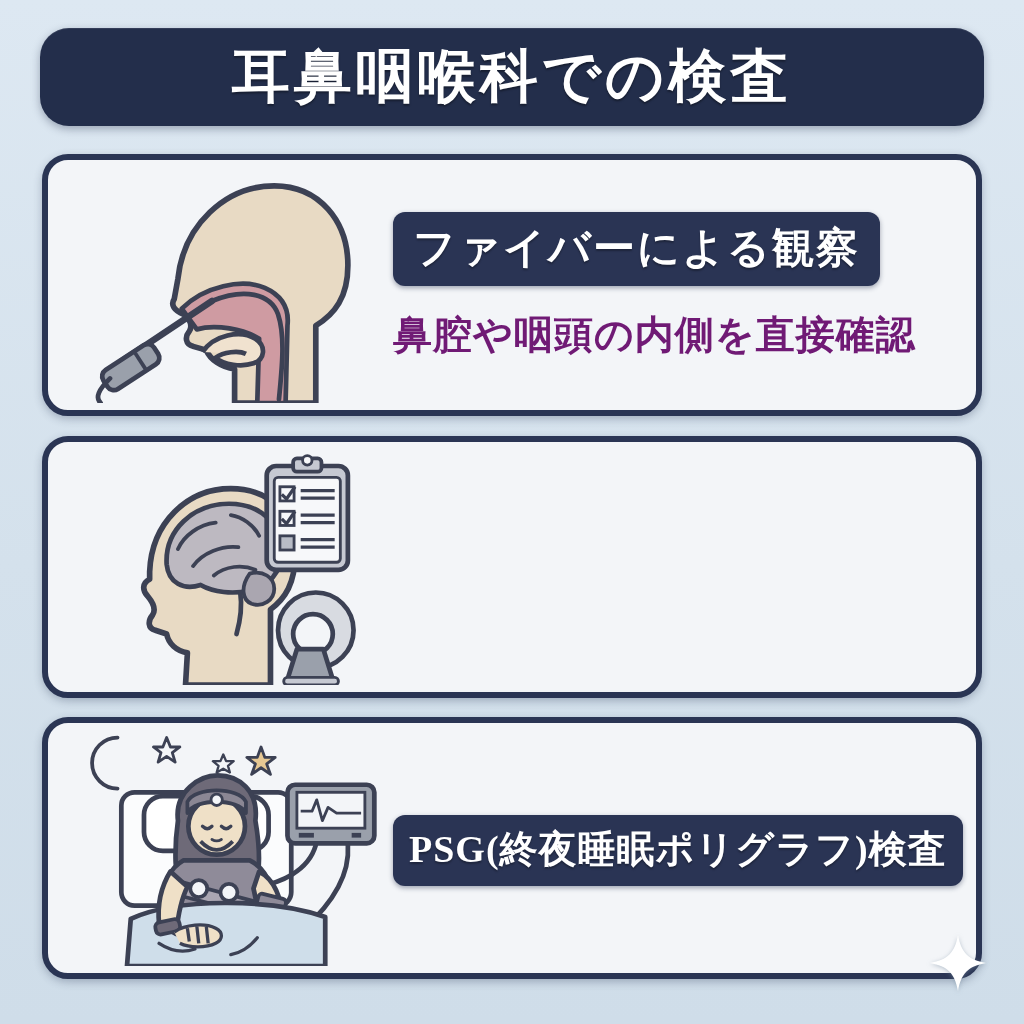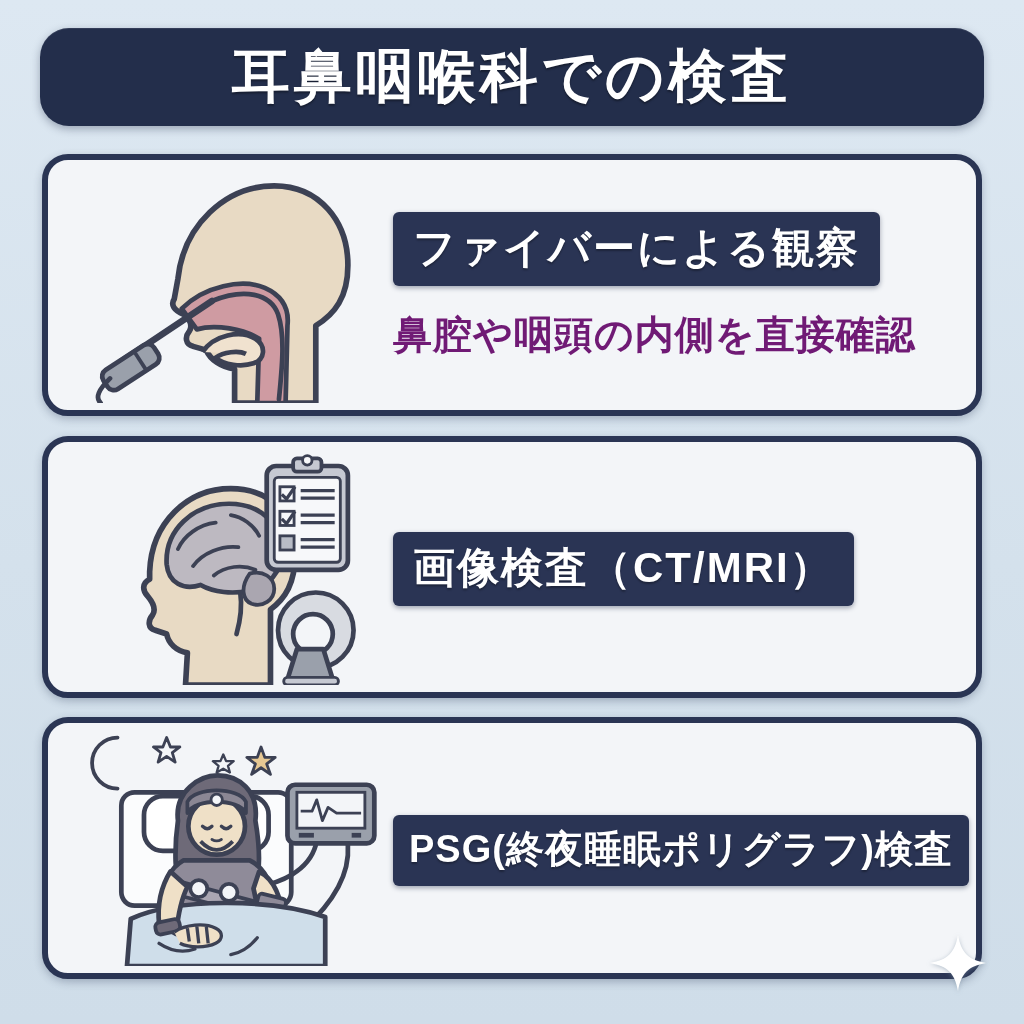--- a/index.html
+++ b/index.html
@@ -42,7 +42,7 @@
     align-self:flex-start;
     background:#2a3454; color:#ffffff; font-weight:bold;
     font-size:42px; letter-spacing:2px;
-    padding:8px 20px 10px 20px; border-radius:6px;
+    padding:8px 20px 10px 20px; border-radius:12px;
     box-shadow: 0 2px 5px rgba(30,40,70,.4);
     white-space:nowrap;
     text-shadow: 0 2px 2px rgba(0,0,0,.3);

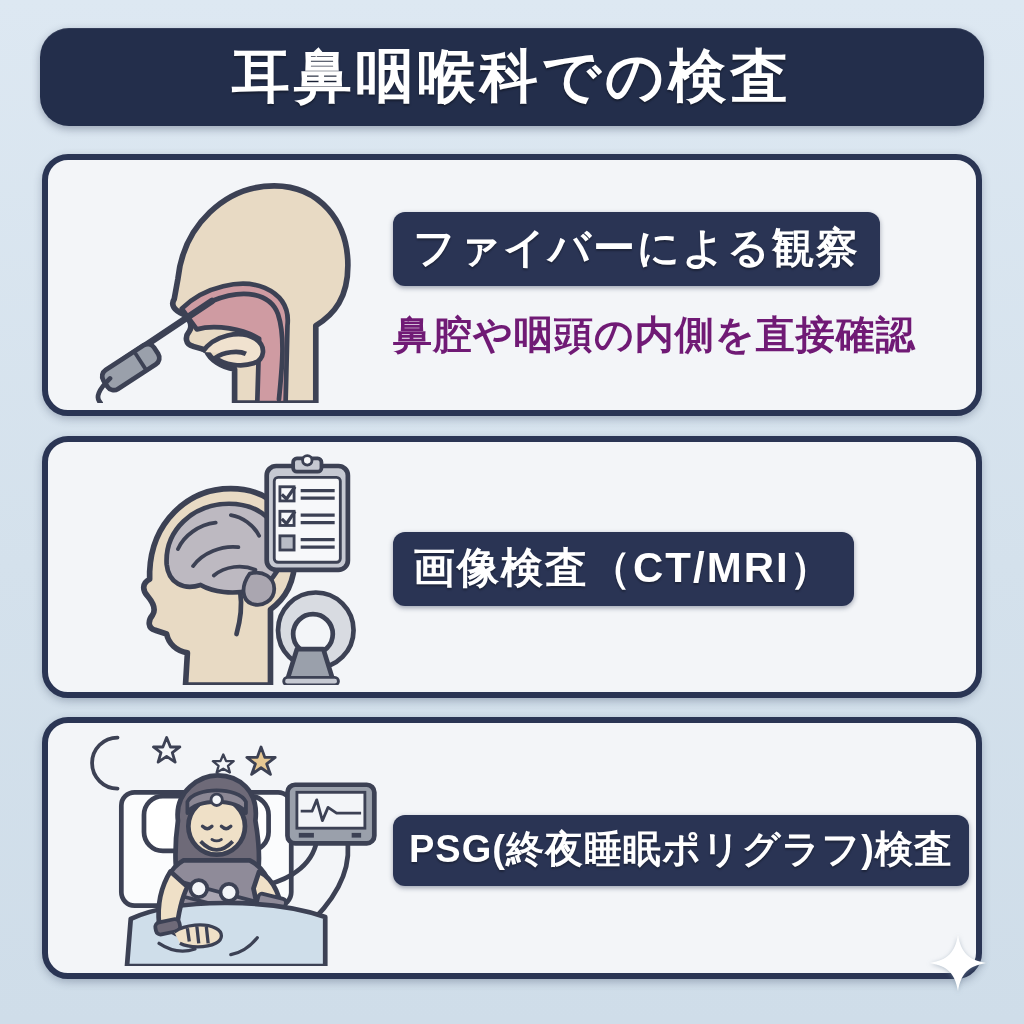--- a/index.html
+++ b/index.html
@@ -148,7 +148,6 @@
     </svg>
   </div>
   <div class="card-text">
-    <div class="badge">画像検査（CT/MRI）</div>
   </div>
 </div>
 

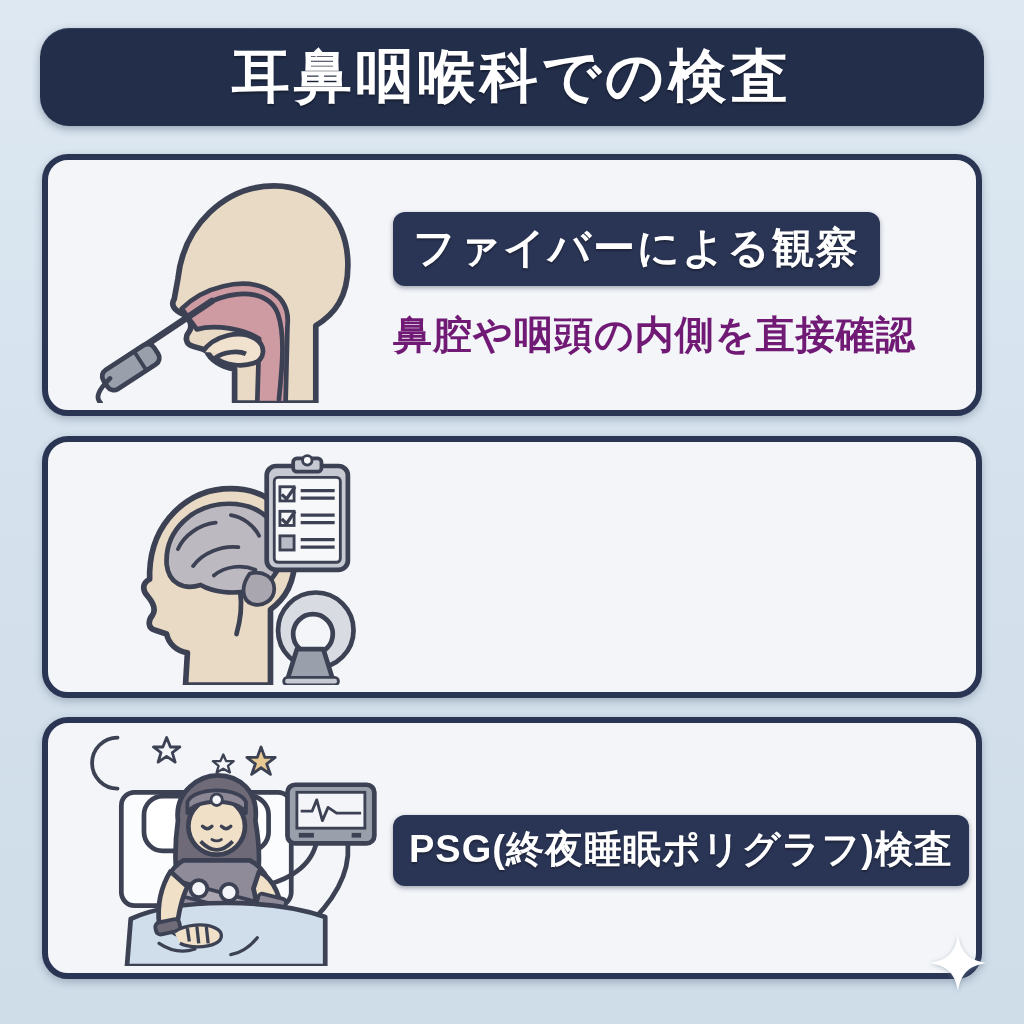--- a/index.html
+++ b/index.html
@@ -47,7 +47,7 @@
     white-space:nowrap;
     text-shadow: 0 2px 2px rgba(0,0,0,.3);
   }
-  .card-3 .badge { font-size:38px; letter-spacing:1px; padding:9px 16px 11px 16px; }
+  .card-3 .badge { font-size:38px; letter-spacing:1px; padding:9px 16px 11px 16px;font-family:Liberation Serif, serif; }
   .desc {
     color:#701a75; font-size:39px; font-weight:bold; letter-spacing:1px;
     white-space:nowrap;

